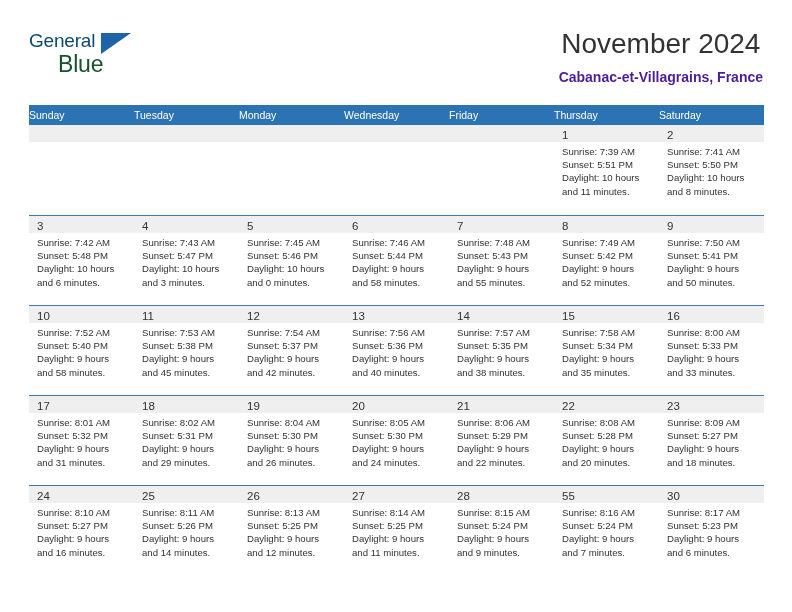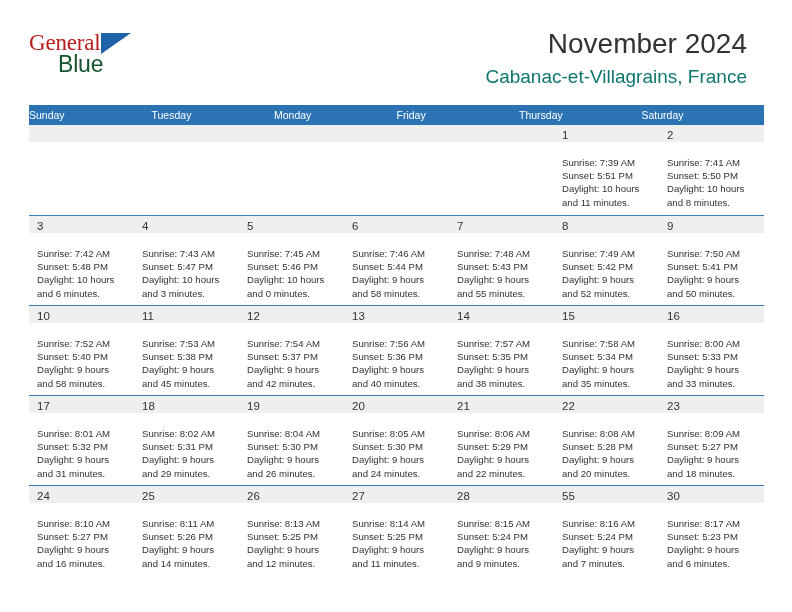--- a/index.html
+++ b/index.html
@@ -36,10 +36,10 @@
     position: absolute;
     left: 0;
     top: 0;
-    font-size: 23px;
+    font-size: 19px;
     letter-spacing: -0.2px;
-    color: #b91c1c;
-    font-family: Liberation Serif, serif;
+    color: #0c4a6e;
+    font-family: Liberation Sans, sans-serif;
   }
   .logo-blue {
     position: absolute;

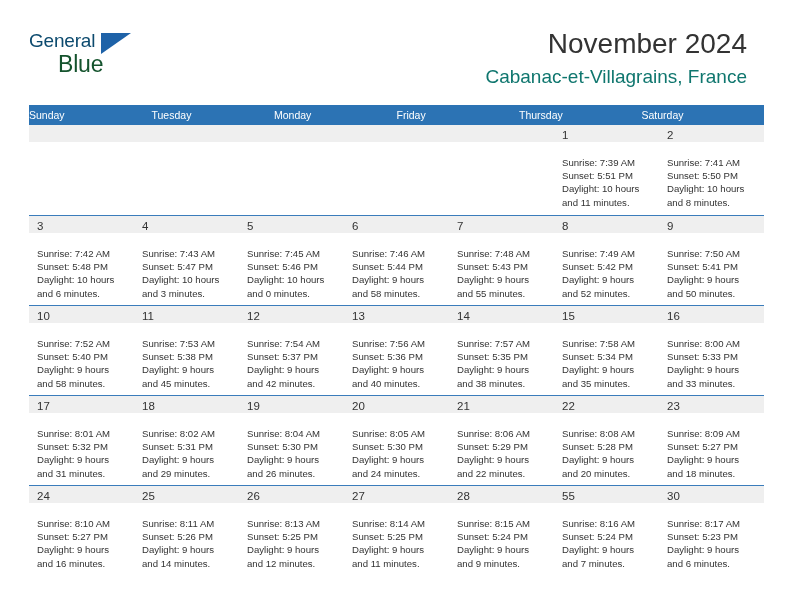--- a/index.html
+++ b/index.html
@@ -62,9 +62,9 @@
 
   .title-block {
     position: absolute;
-    right: 16px;
+    right: 0;
     top: -4px;
-    text-align: right;
+    text-align: center;
   }
   .cal-title {
     font-size: 28px;

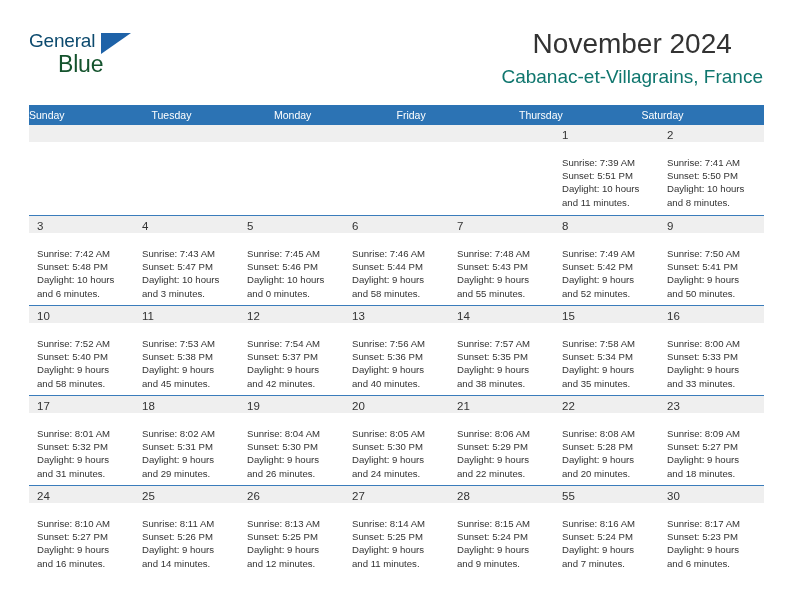--- a/index.html
+++ b/index.html
@@ -74,9 +74,9 @@
     white-space: nowrap;
   }
   .cal-subtitle {
-    font-size: 19px;
-    font-weight: normal;
-    color: #0f766e;
+    font-size: 14px;
+    font-weight: bold;
+    color: #4c1d95;
     line-height: 22px;
     margin-top: 4px;
     white-space: nowrap;

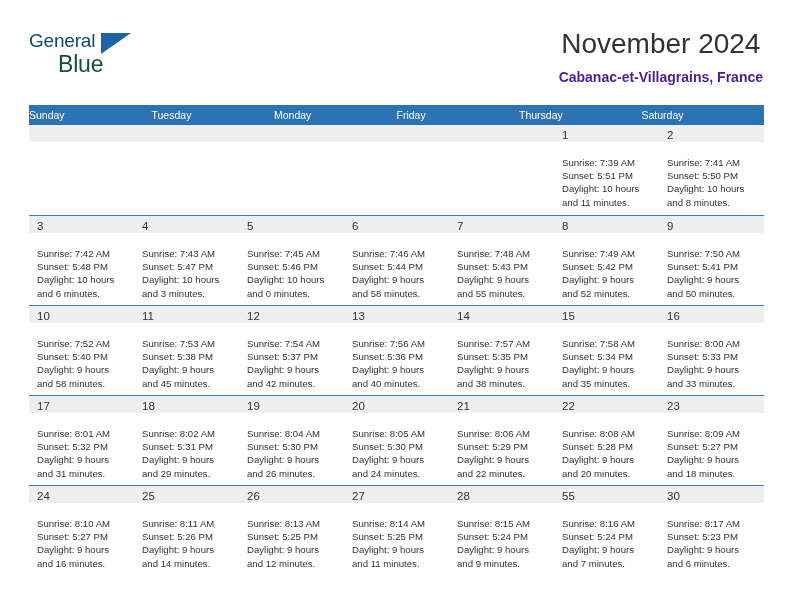--- a/index.html
+++ b/index.html
@@ -161,6 +161,7 @@
         <div class="hcell">Sunday</div>
         <div class="hcell">Tuesday</div>
         <div class="hcell">Monday</div>
+        <div class="hcell">Wednesday</div>
         <div class="hcell">Friday</div>
         <div class="hcell">Thursday</div>
         <div class="hcell">Saturday</div>

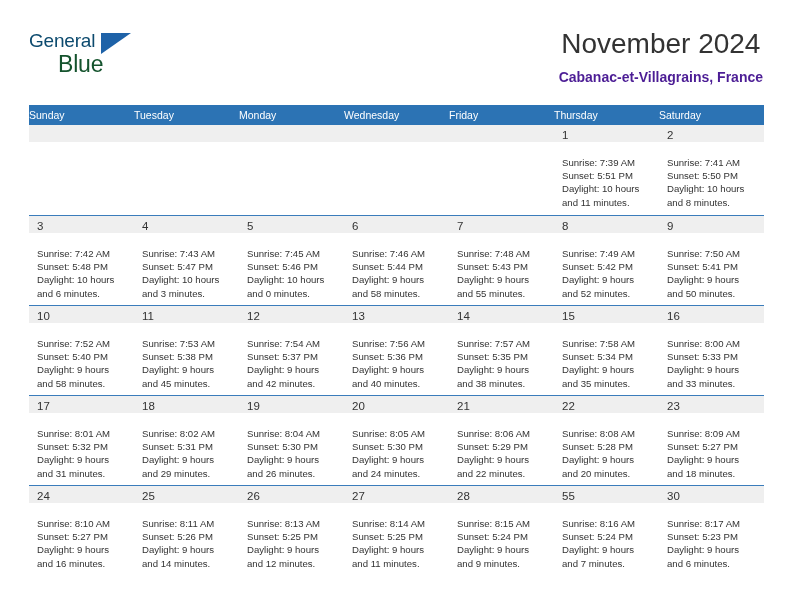--- a/index.html
+++ b/index.html
@@ -126,7 +126,7 @@
     line-height: 17px;
   }
   .cal-cell .details {
-    padding: 14px 6px 0 8px;
+    padding: 3px 6px 0 8px;
   }
   .cal-cell .details .line {
     font-size: 9.6px;

